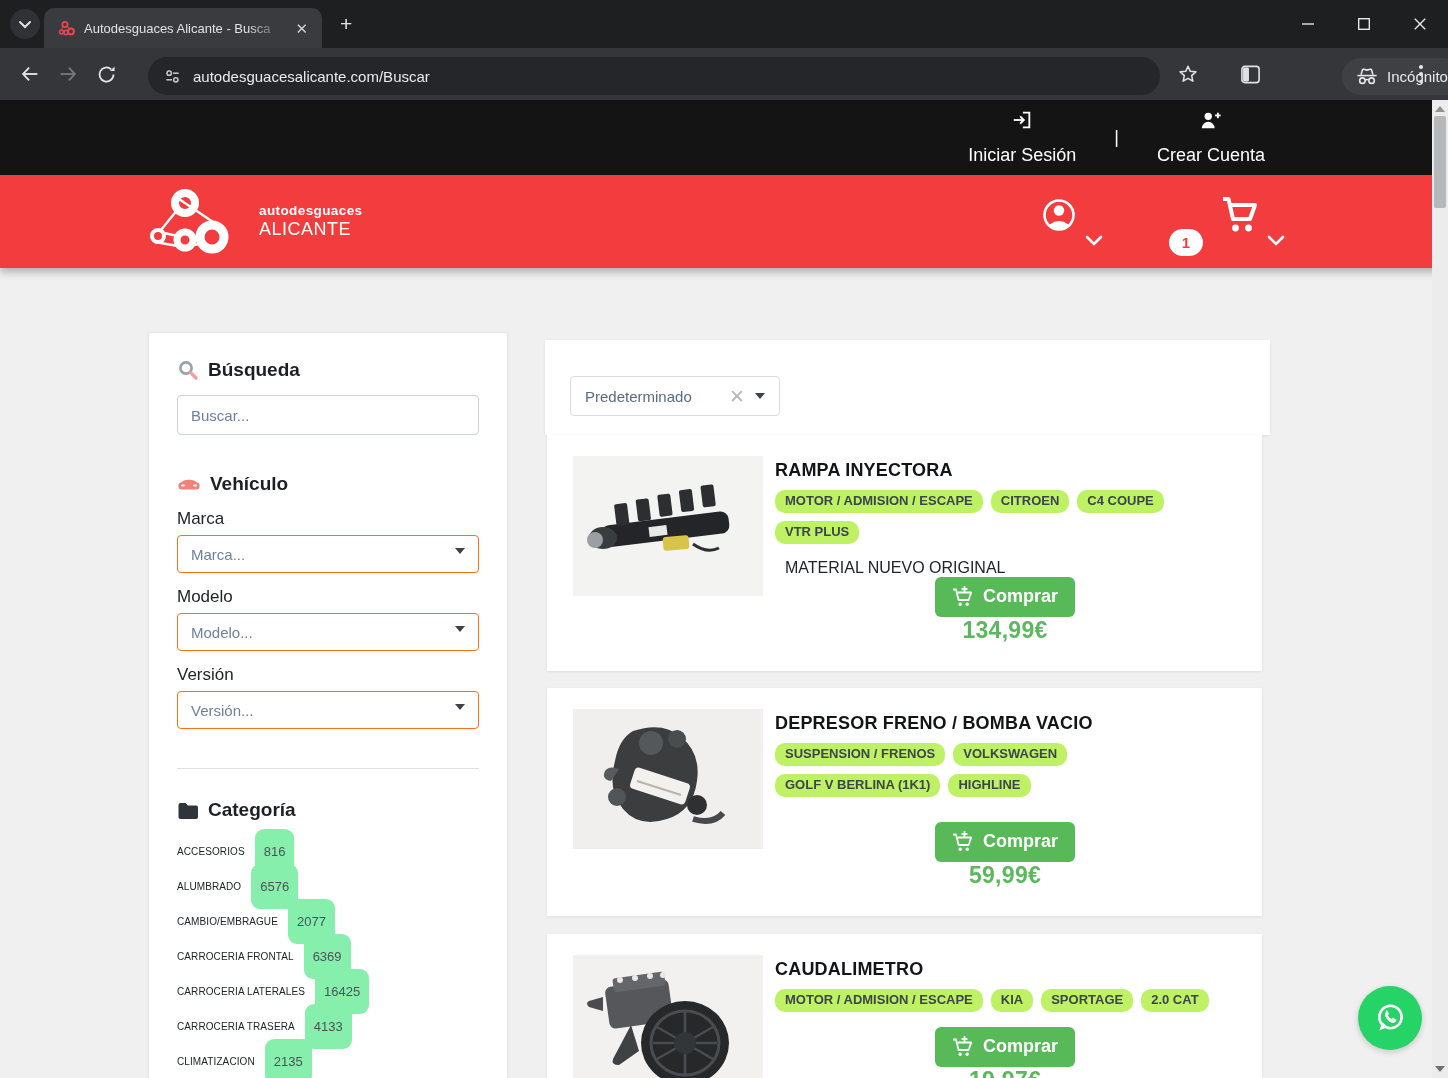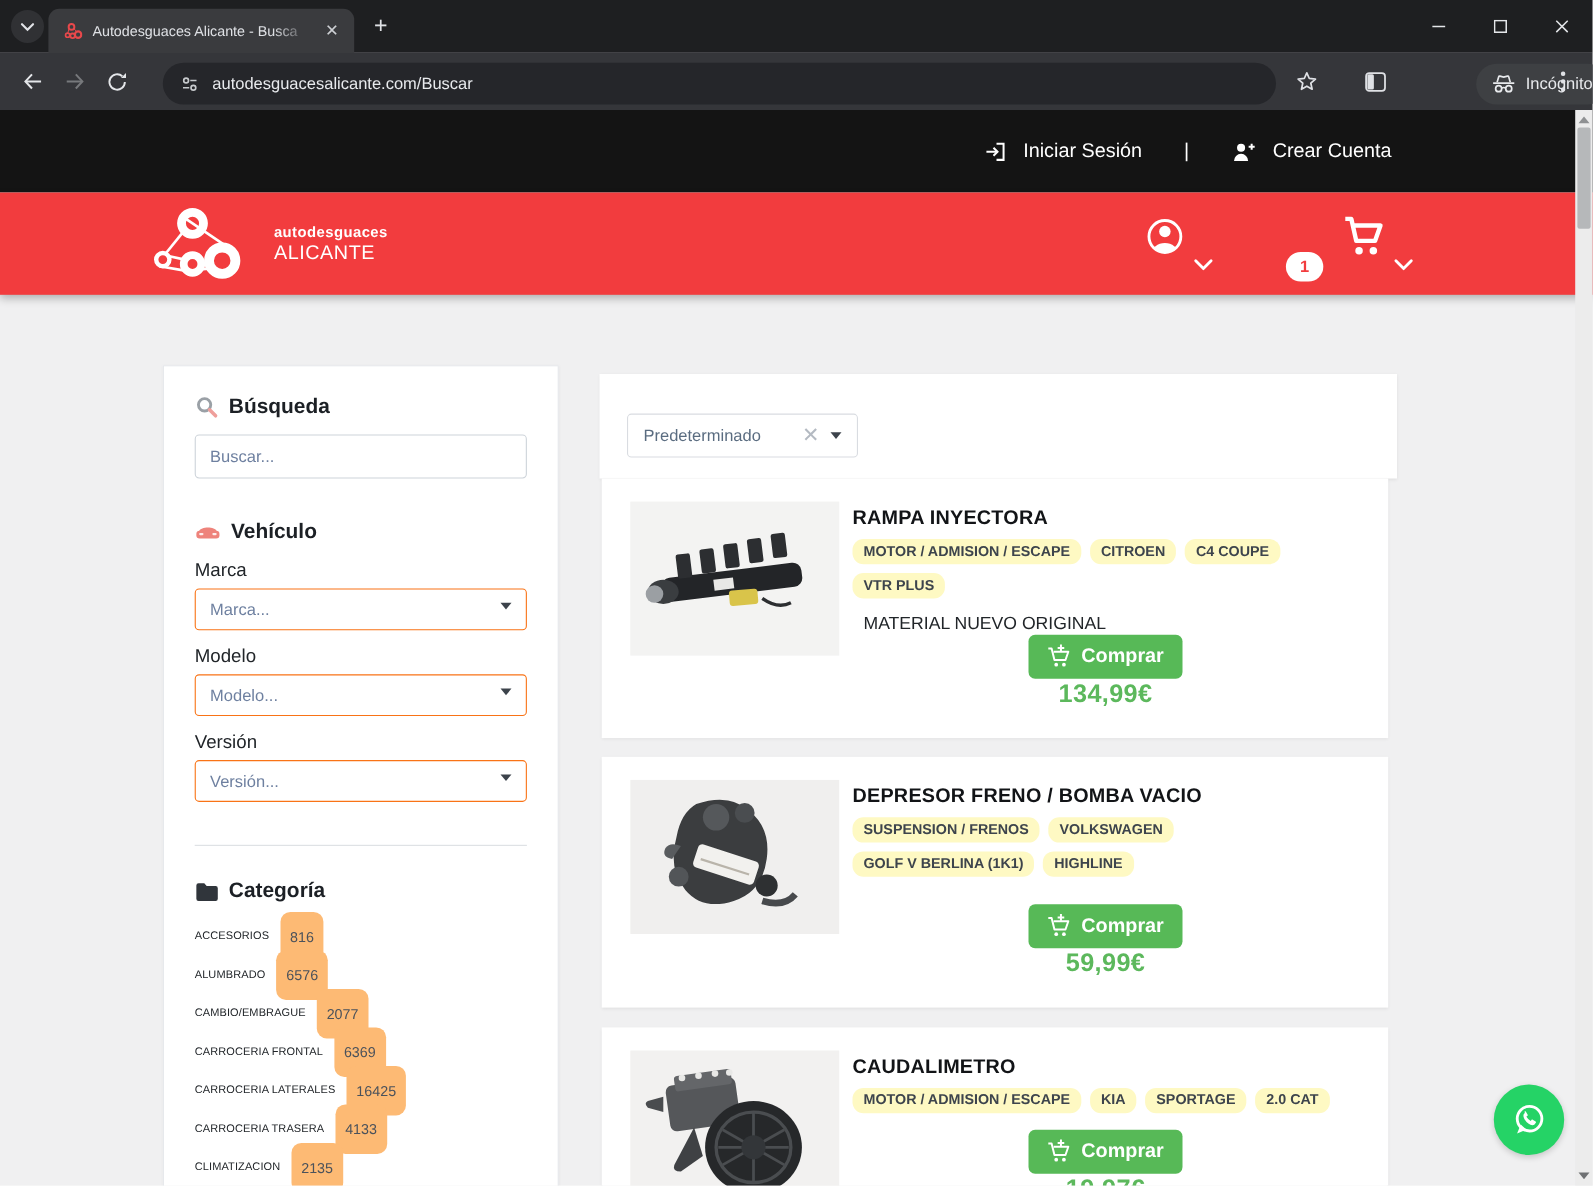--- a/index.html
+++ b/index.html
@@ -28,7 +28,7 @@
 
   
   .site-topbar { position:absolute; top:100px; left:0; width:1448px; height:75px; background:#141414; display:flex; align-items:center; justify-content:flex-end; padding-right:183px; color:#fff; }
-  .topbar-link { display:flex; align-items:center; gap:14px; font-size:18px; color:#fff; }
+  .topbar-link { display:flex; align-items:center; gap:14px; font-size:18px; color:#fff;flex-direction:column; }
   .topbar-sep { margin:0 38px; font-size:18px; color:#fff; }
 
   

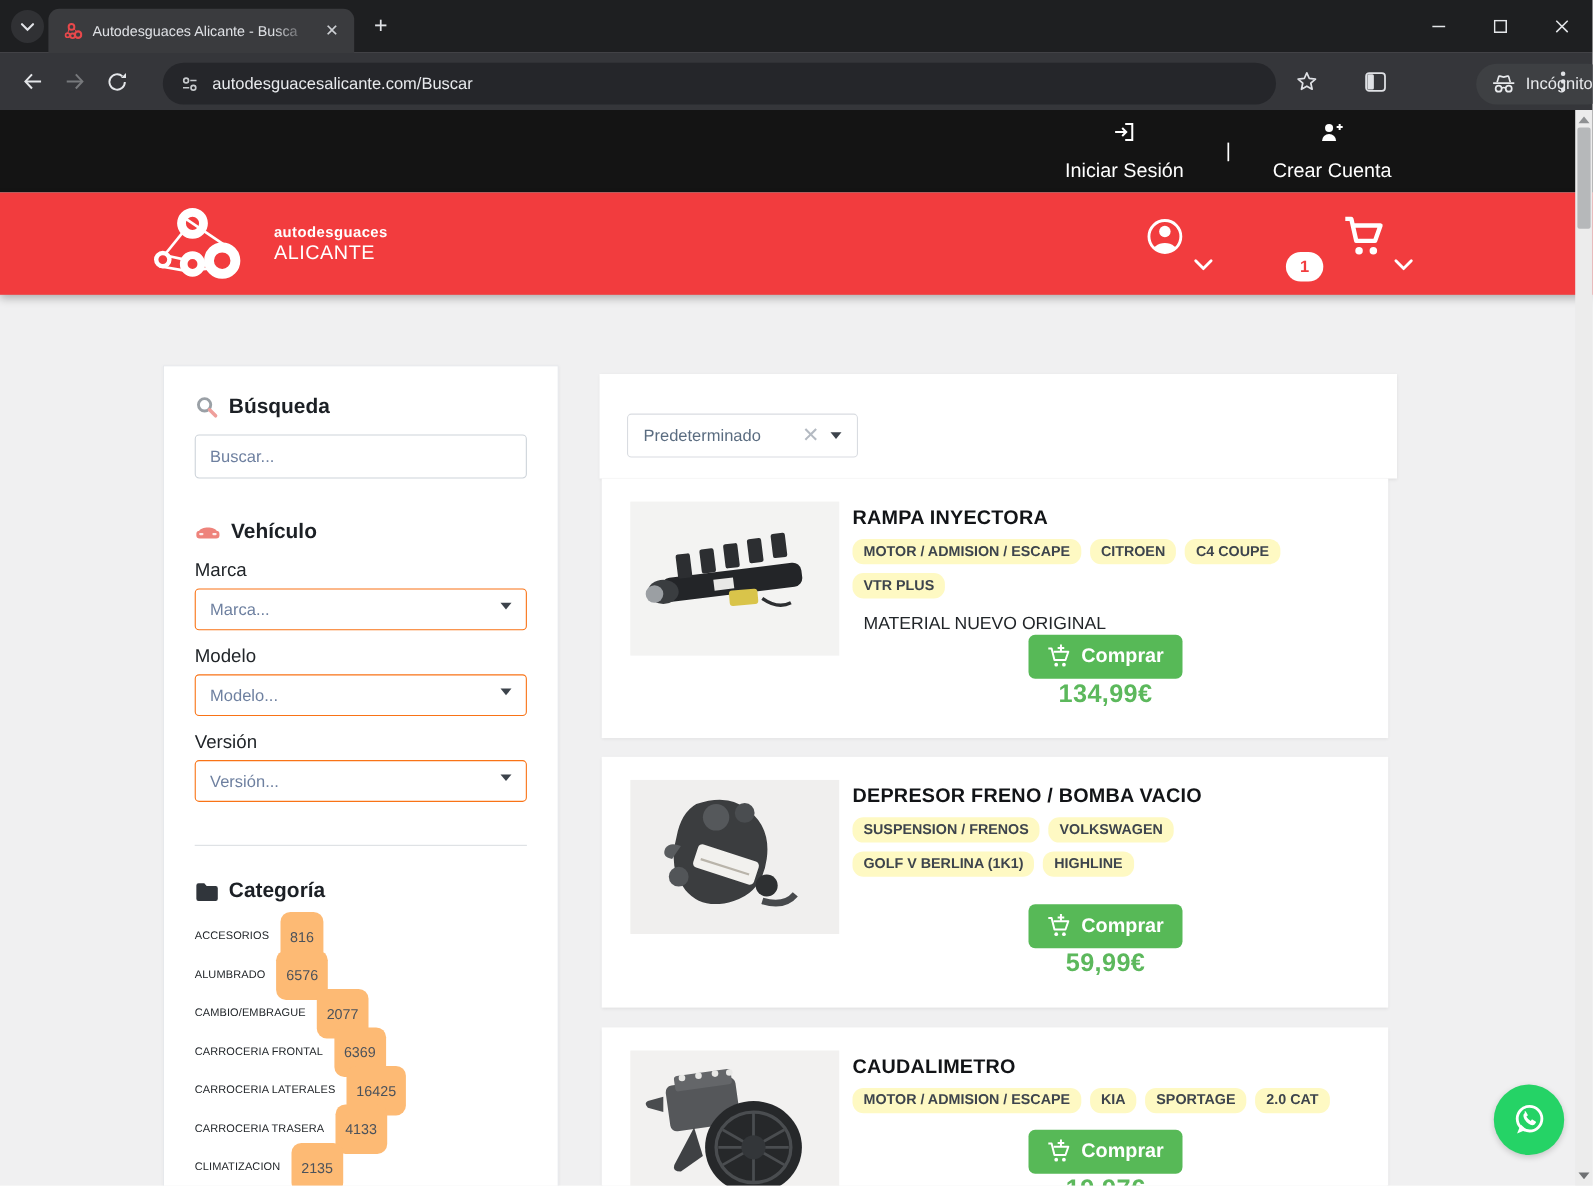--- a/index.html
+++ b/index.html
@@ -33,7 +33,7 @@
 
   
   .red-header { position:absolute; top:175px; left:0; width:1448px; height:93px; background:var(--red,#f23c3e); box-shadow:0 4px 8px rgba(0,0,0,.28); }
-  .brand { position:absolute; left:137px; top:13px; display:flex; align-items:center; gap:12px; }
+  .brand { position:absolute; left:147px; top:13px; display:flex; align-items:center; gap:12px; }
   .brand-text { color:#fff; line-height:1; }
   .brand-top { font-size:13.5px; font-weight:700; letter-spacing:.4px; }
   .brand-bottom { font-size:18px; font-weight:400; letter-spacing:.5px; margin-top:3px; }

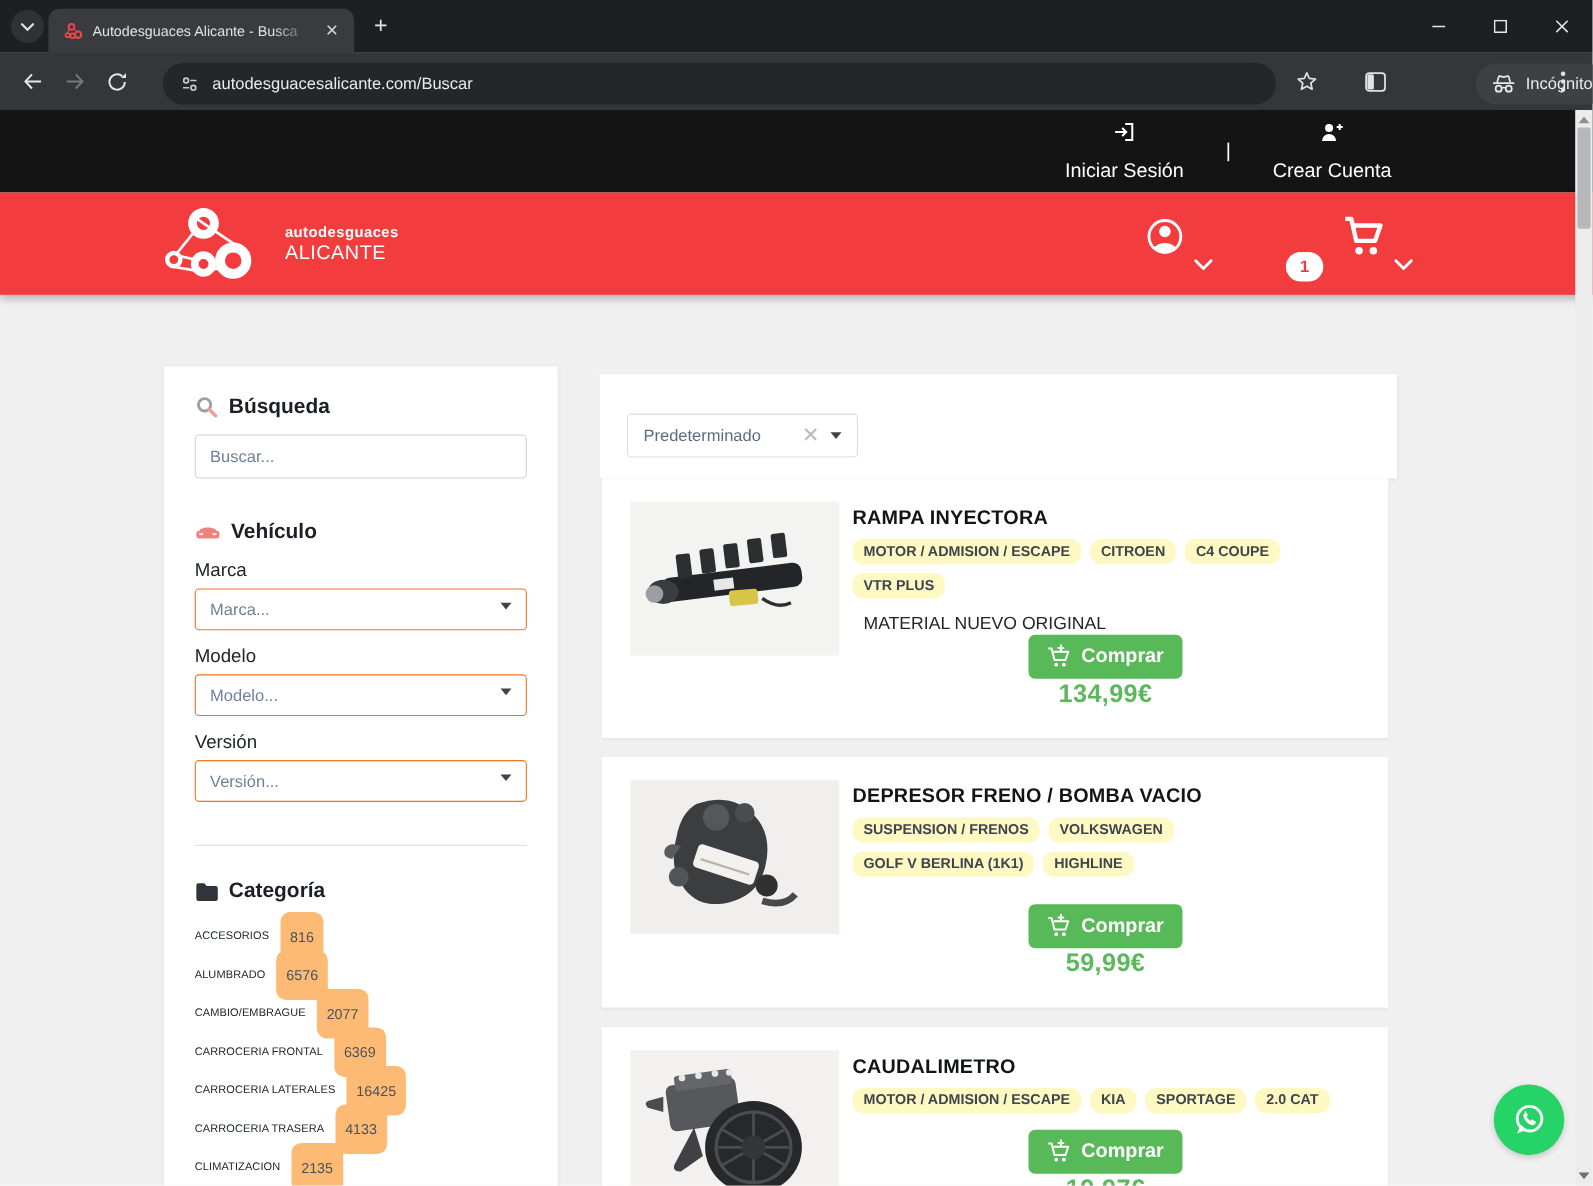--- a/index.html
+++ b/index.html
@@ -74,7 +74,7 @@
   .p-body { flex:1; margin-left:12px; display:flex; flex-direction:column; }
   .p-title { margin-top:4px; font-size:18px; font-weight:800; color:#121417; letter-spacing:.2px; }
   .tag-list { display:flex; flex-wrap:wrap; gap:8px 8px; margin-top:9px; }
-  .tag { background:#fef9c3; color:#3d444c; font-size:13px; font-weight:600; padding:4px 10px; border-radius:10px; line-height:1.15; white-space:nowrap; }
+  .tag { background:#bef264; color:#3d444c; font-size:13px; font-weight:600; padding:4px 10px; border-radius:10px; line-height:1.15; white-space:nowrap; }
   .p-desc { margin-top:15px; padding-left:10px; font-size:16px; color:#212529; }
   .buy-row { margin-top:auto; display:flex; align-items:center; justify-content:space-between;flex-direction:column; }
   .buy-btn { height:40px; background:var(--green,#57b957); border:none; border-radius:6px; color:#fff; font-size:18px; font-weight:700; font-family:"Liberation Sans",sans-serif; display:flex; align-items:center; gap:9px; padding:0 17px; }

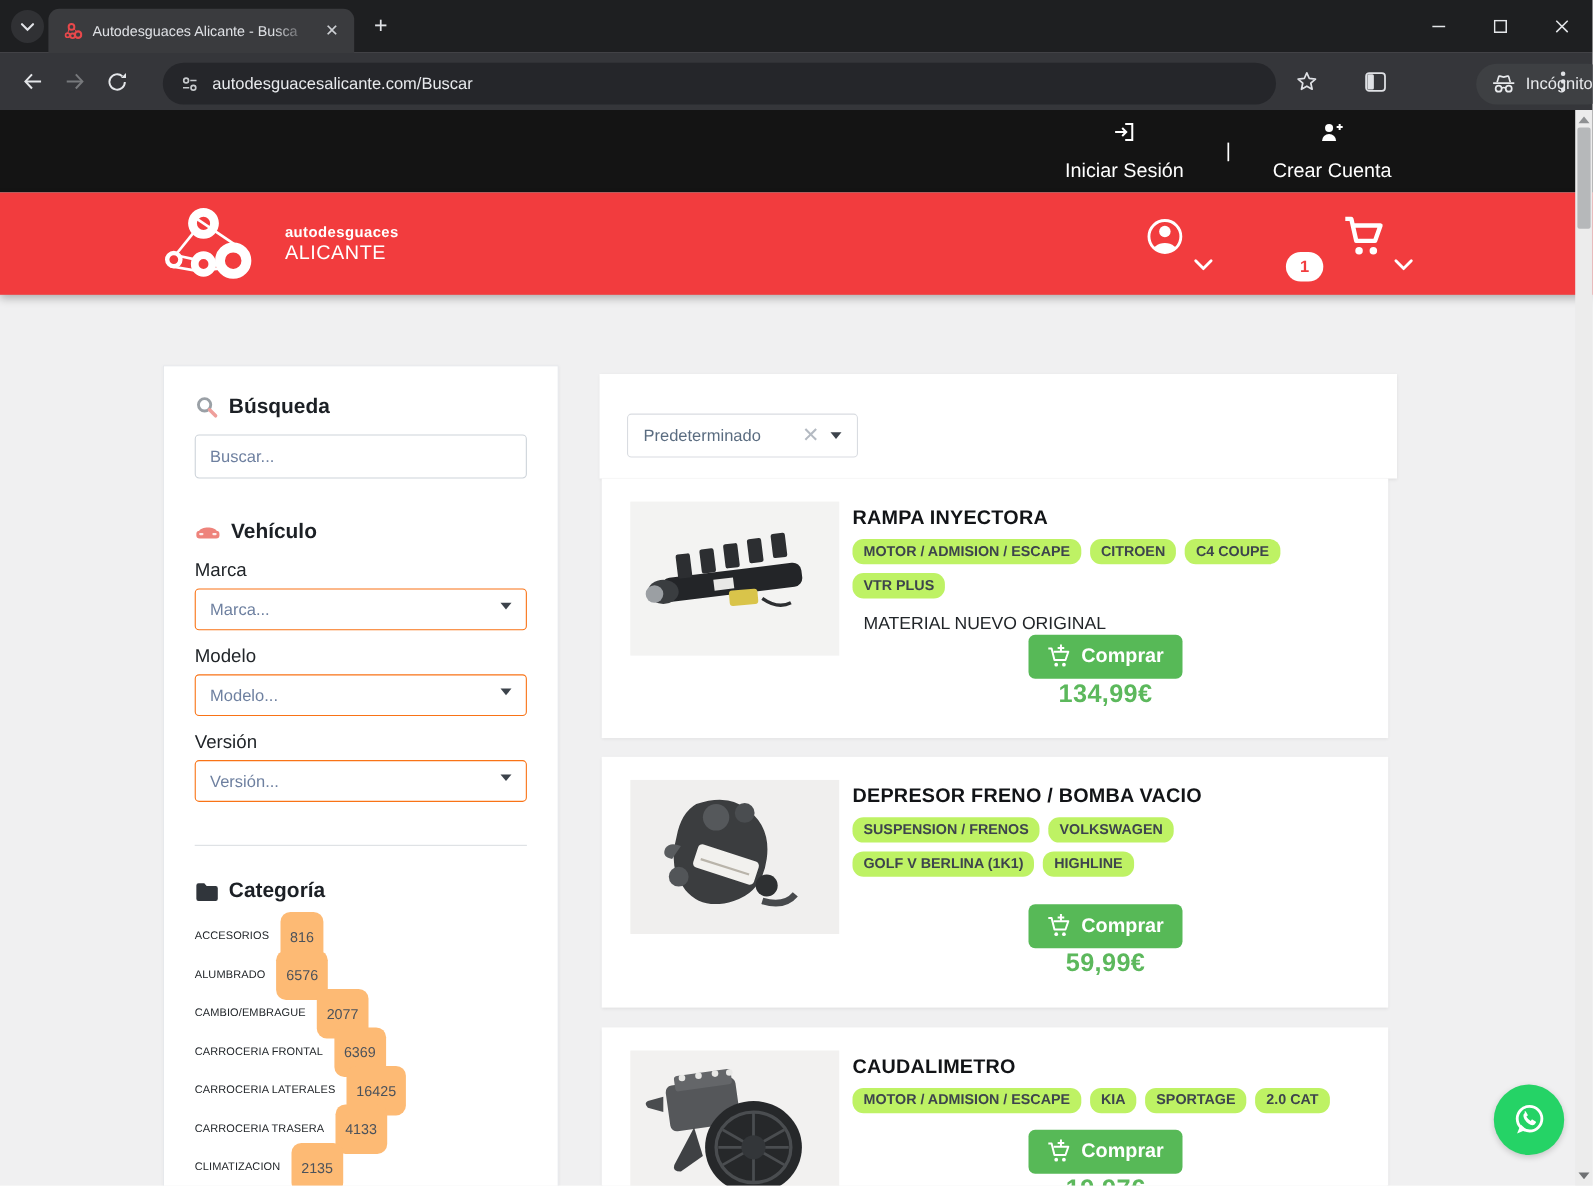--- a/index.html
+++ b/index.html
@@ -55,7 +55,7 @@
   .cat-list { margin-top:13px; }
   .cat-item { display:flex; align-items:center; gap:10px; height:35px; }
   .cat-name { font-size:10px; color:#212529; letter-spacing:.1px; }
-  .cat-count { background:#fdba74; color:#4b525b; font-size:13px; padding:15px 9px; border-radius:9px; }
+  .cat-count { background:#86efac; color:#4b525b; font-size:13px; padding:15px 9px; border-radius:9px; }
 
   
   .main-col { position:absolute; left:545px; top:340px; width:725px; }

